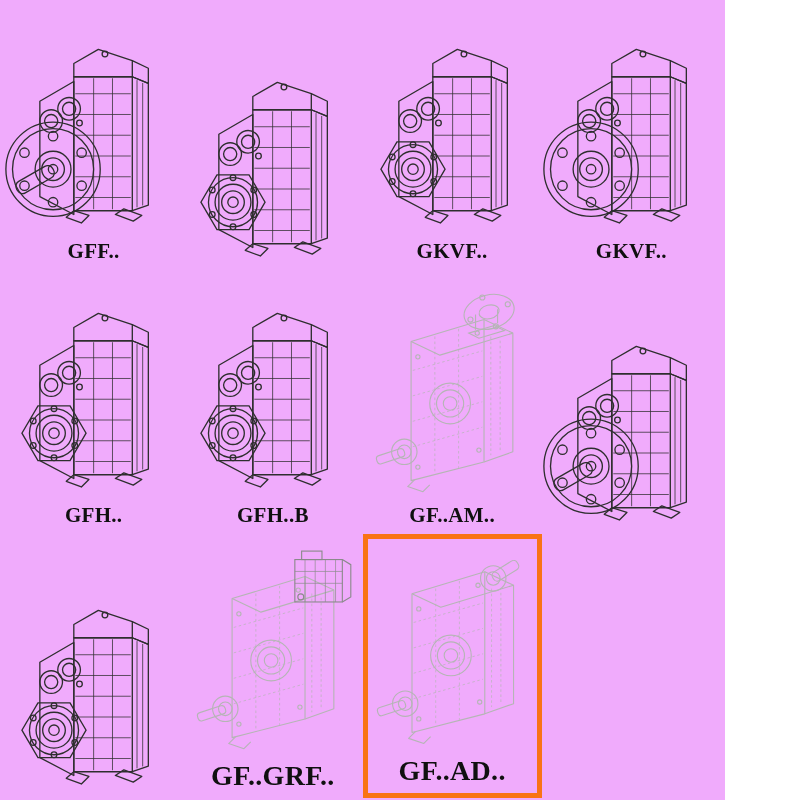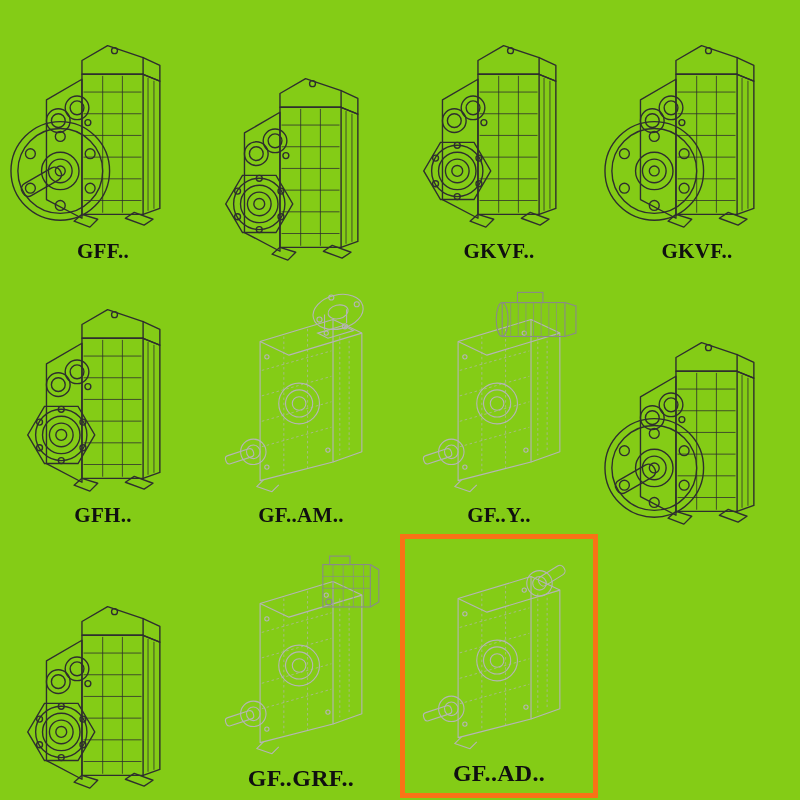--- a/index.html
+++ b/index.html
@@ -3,8 +3,8 @@
 <meta charset="utf-8">
 <style>
   html,body{margin:0;padding:0;background:#fff;width:800px;height:800px;overflow:hidden}
-  .page{width:800px;height:800px;box-sizing:border-box;padding:6px 4px 2px;display:grid;
-        grid-template-columns:repeat(4,1fr);grid-template-rows:repeat(3,1fr);background:#84cc16}
+  .page{width:725px;height:800px;box-sizing:border-box;padding:6px 4px 2px;display:grid;
+        grid-template-columns:repeat(4,1fr);grid-template-rows:repeat(3,1fr);background:#f0abfc}
   .cell{margin:0;display:flex;flex-direction:column;align-items:center;justify-content:flex-end;min-width:0}
   .drawing{height:212px;width:auto;max-width:100%;flex:0 0 auto;display:block}
   .label{font-family:"Liberation Serif",serif;font-weight:700;font-size:21px;color:#101010;

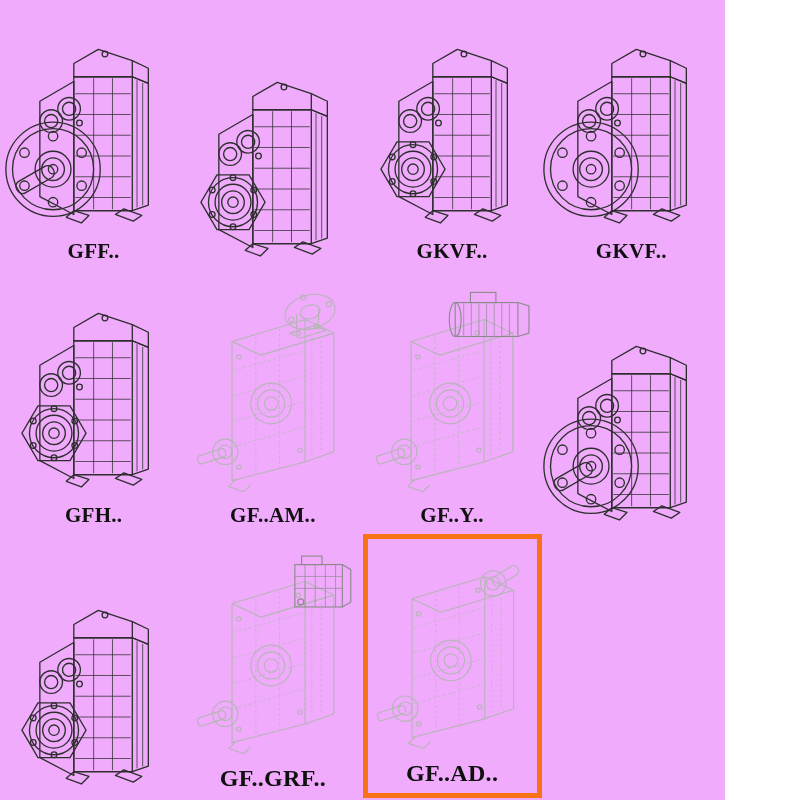--- a/index.html
+++ b/index.html
@@ -199,6 +199,13 @@
     <figcaption class="label">GFH..</figcaption>
   </figure>
 
+  <figure class="cell">
+    <svg class="drawing solid" viewBox="0 0 190 215">
+      <use href="#g-body"></use>
+        <use href="#g-hex"></use>
+    </svg>
+    <figcaption class="label">GFH..B</figcaption>
+  </figure>
 
   <figure class="cell">
     <svg class="drawing faint" viewBox="0 0 200 250">

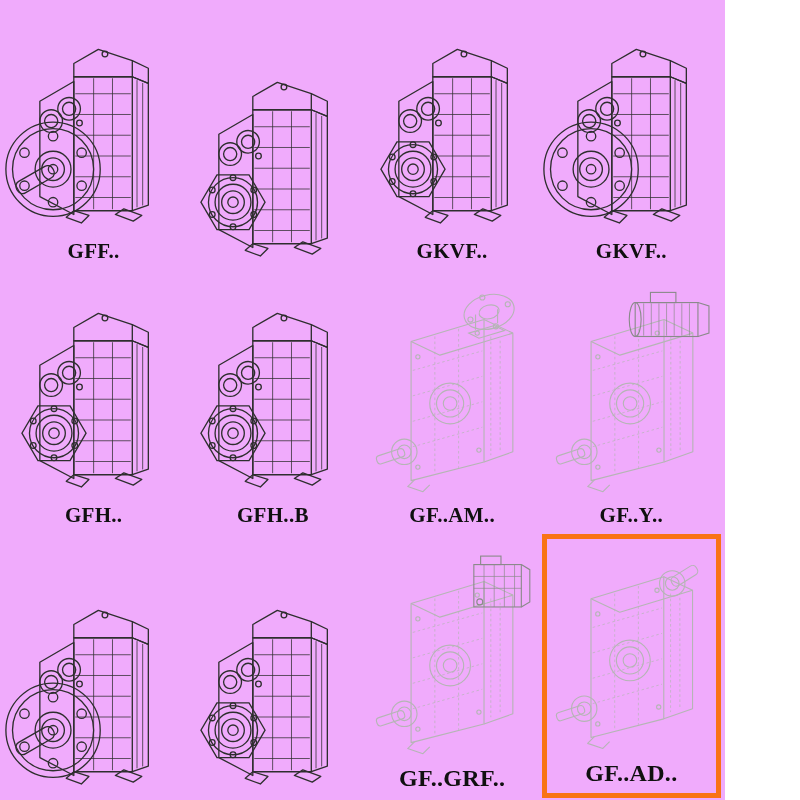--- a/index.html
+++ b/index.html
@@ -215,13 +215,6 @@
     <figcaption class="label">GF..AM..</figcaption>
   </figure>
 
-  <figure class="cell">
-    <svg class="drawing faint" viewBox="0 0 200 250">
-      <use href="#g-body2"></use>
-        <use href="#g-motor" class="mid"></use>
-    </svg>
-    <figcaption class="label">GF..Y..</figcaption>
-  </figure>
 
   <figure class="cell">
     <svg class="drawing solid" viewBox="0 0 190 215">

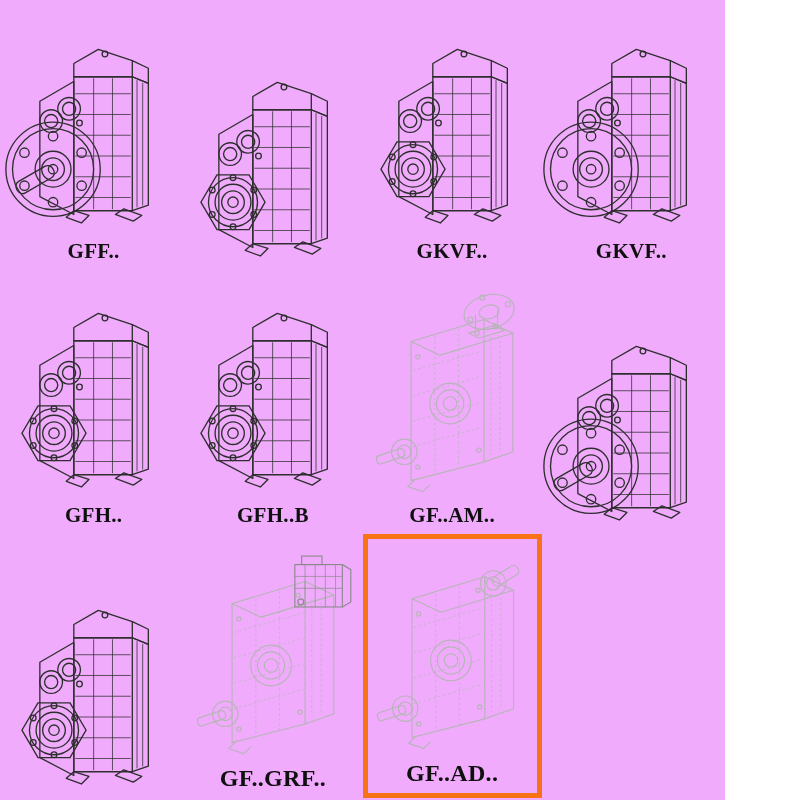--- a/index.html
+++ b/index.html
@@ -9,7 +9,7 @@
   .drawing{height:212px;width:auto;max-width:100%;flex:0 0 auto;display:block}
   .label{font-family:"Liberation Serif",serif;font-weight:700;font-size:21px;color:#101010;
          letter-spacing:.3px;margin:2px 0 6px;white-space:nowrap;text-align:center}
-  .label-lg{font-size:24px}
+  .label-lg{font-size:28px}
   .solid{color:#2e2e2e}
   .faint{color:#b5b5b5}
   .mid{color:#8a8a8a}

